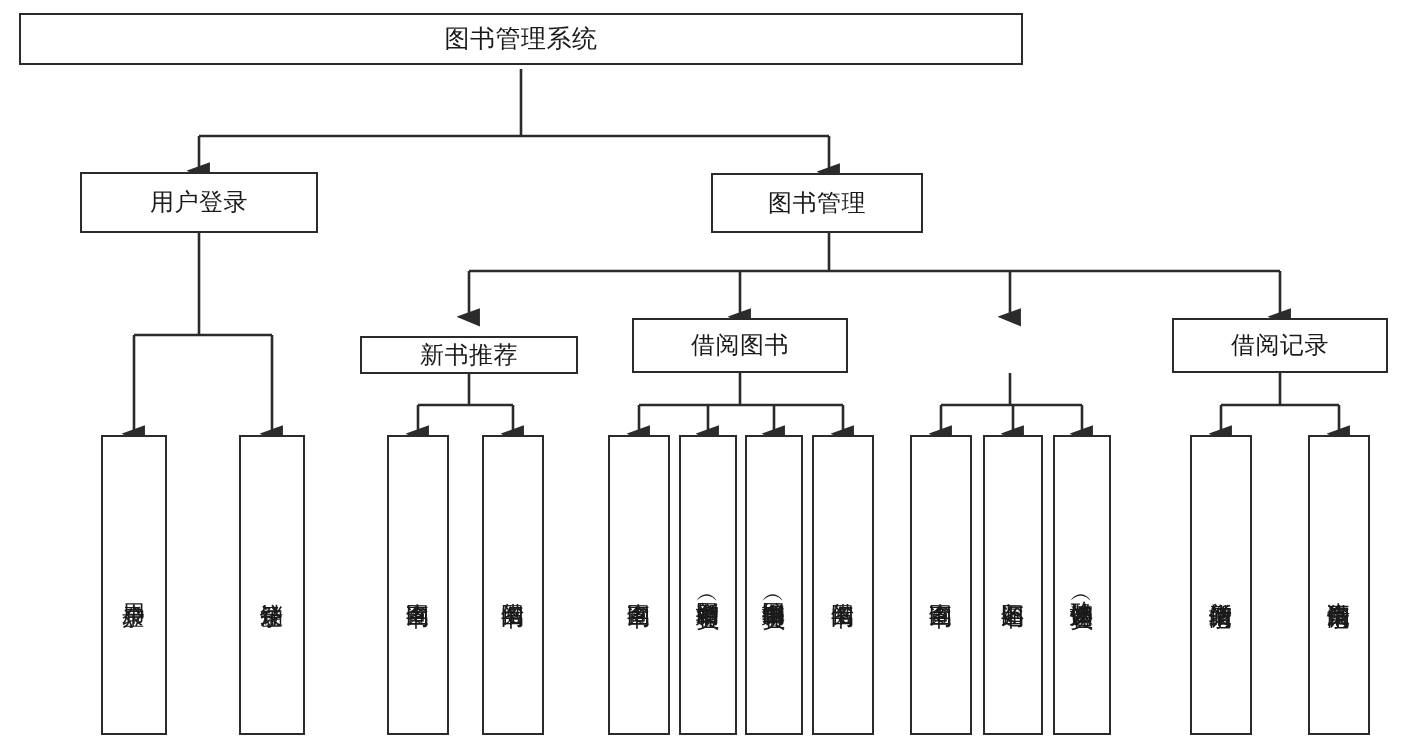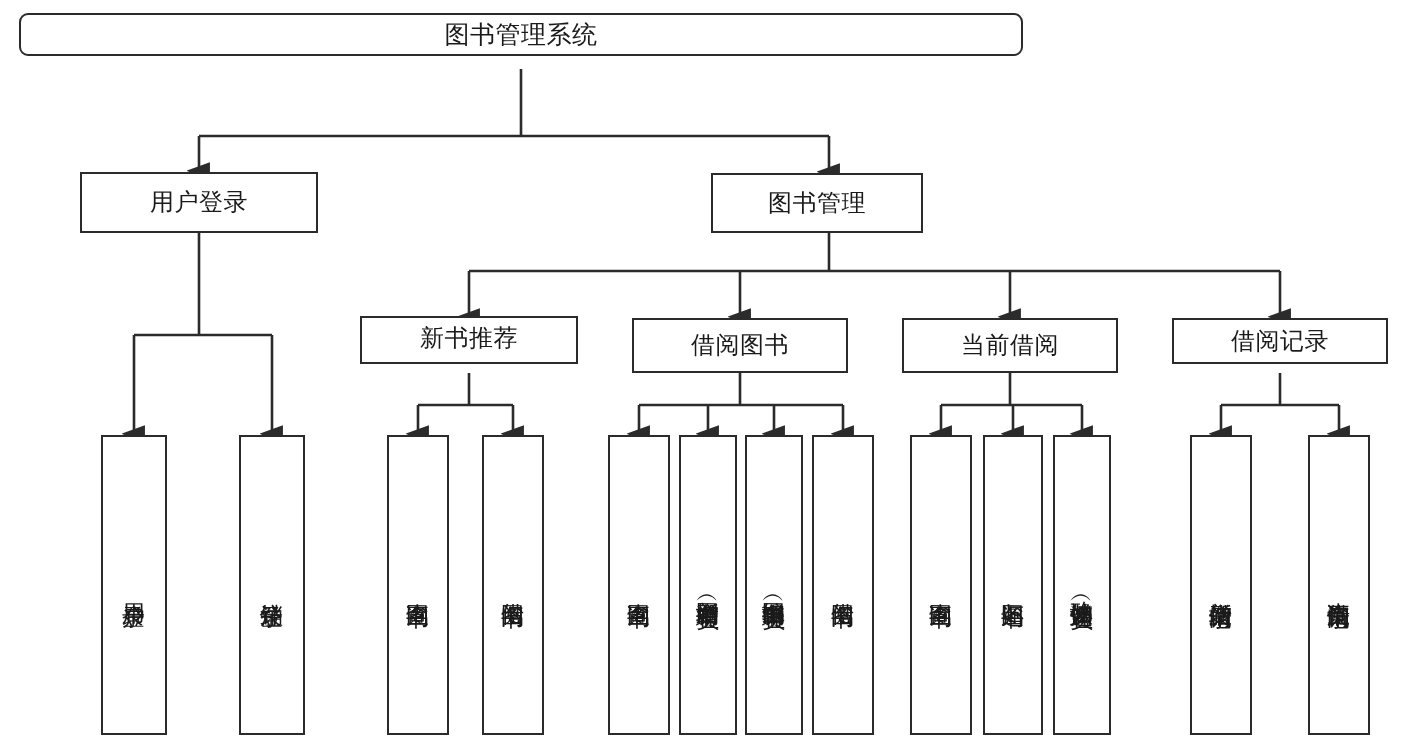--- a/index.html
+++ b/index.html
@@ -120,7 +120,7 @@
       </g>
   </svg>
 
-  <div class="node-box node-root" style="left:19px; top:13px; width:1004px; height:43px;border-radius:9px;">
+  <div class="node-box node-root" style="left:19px; top:13px; width:1004px; height:52px;">
     <span class="node-label">图书管理系统</span>
   </div>
 

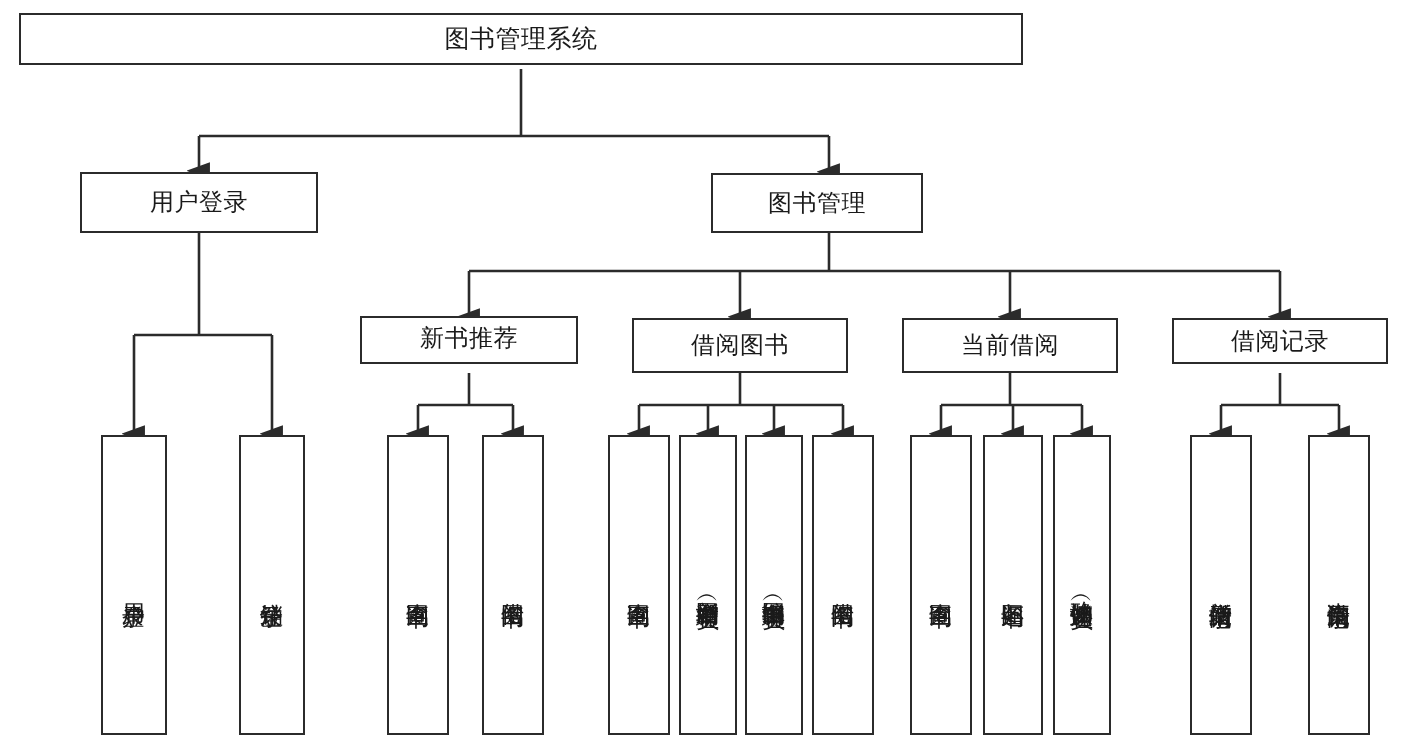--- a/index.html
+++ b/index.html
@@ -132,7 +132,7 @@
     <span class="node-label">图书管理</span>
   </div>
 
-  <div class="node-box node-branch" style="left:360px; top:316px; width:218px; height:48px;font-family:Liberation Mono, monospace;">
+  <div class="node-box node-branch" style="left:360px; top:336px; width:218px; height:38px;">
     <span class="node-label">新书推荐</span>
   </div>
 

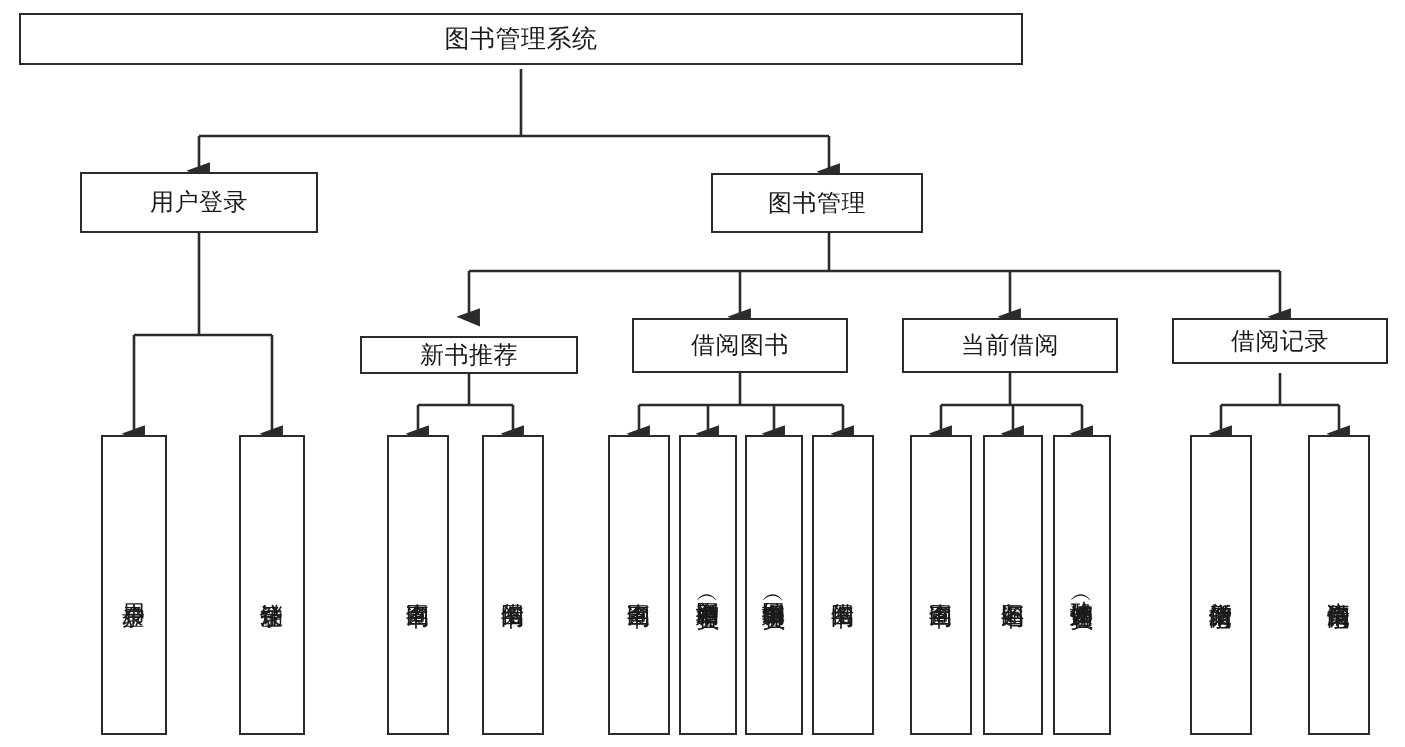--- a/index.html
+++ b/index.html
@@ -140,9 +140,6 @@
     <span class="node-label">借阅图书</span>
   </div>
 
-  <div class="node-box node-branch" style="left:902px; top:318px; width:216px; height:55px;">
-    <span class="node-label">当前借阅</span>
-  </div>
 
   <div class="node-box node-branch" style="left:1172px; top:318px; width:216px; height:46px;">
     <span class="node-label">借阅记录</span>

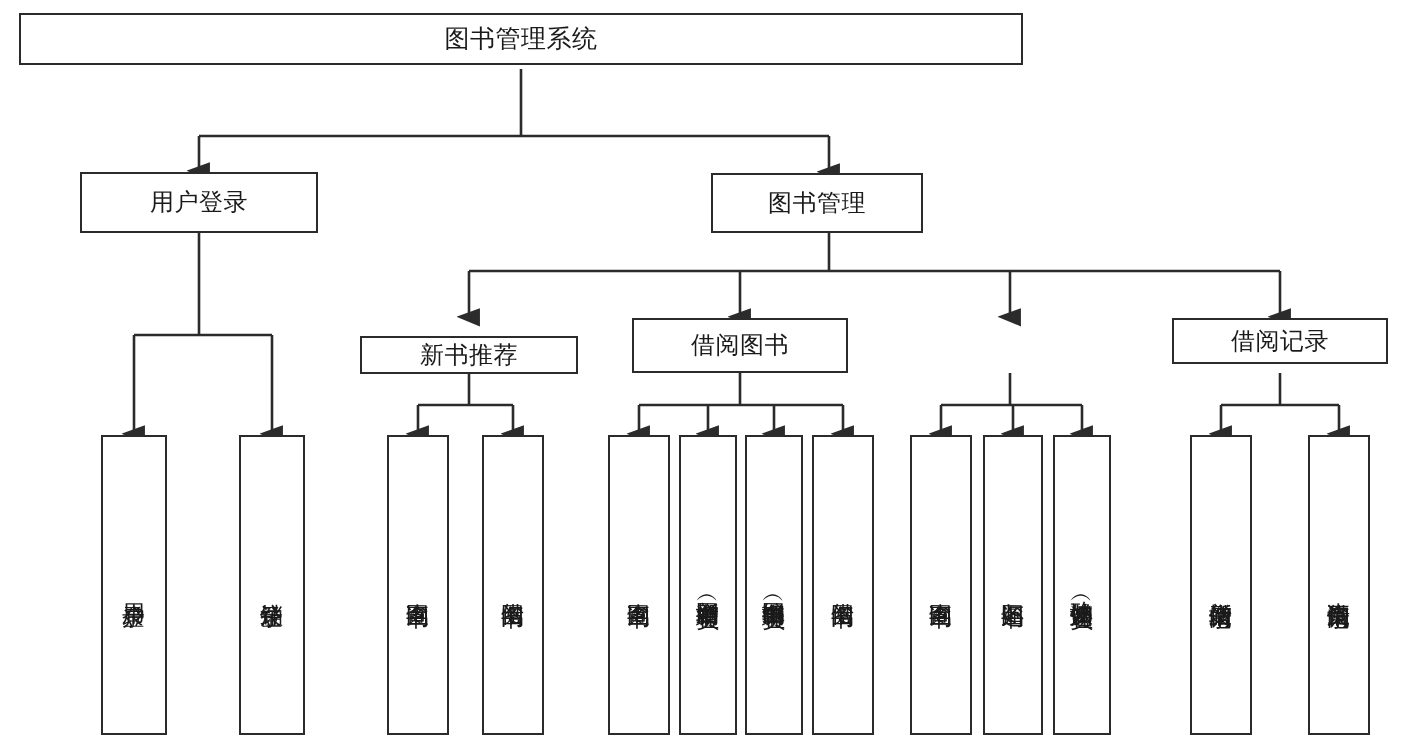--- a/index.html
+++ b/index.html
@@ -141,7 +141,7 @@
   </div>
 
 
-  <div class="node-box node-branch" style="left:1172px; top:318px; width:216px; height:46px;">
+  <div class="node-box node-branch" style="left:1172px; top:318px; width:216px; height:55px;">
     <span class="node-label">借阅记录</span>
   </div>
 

